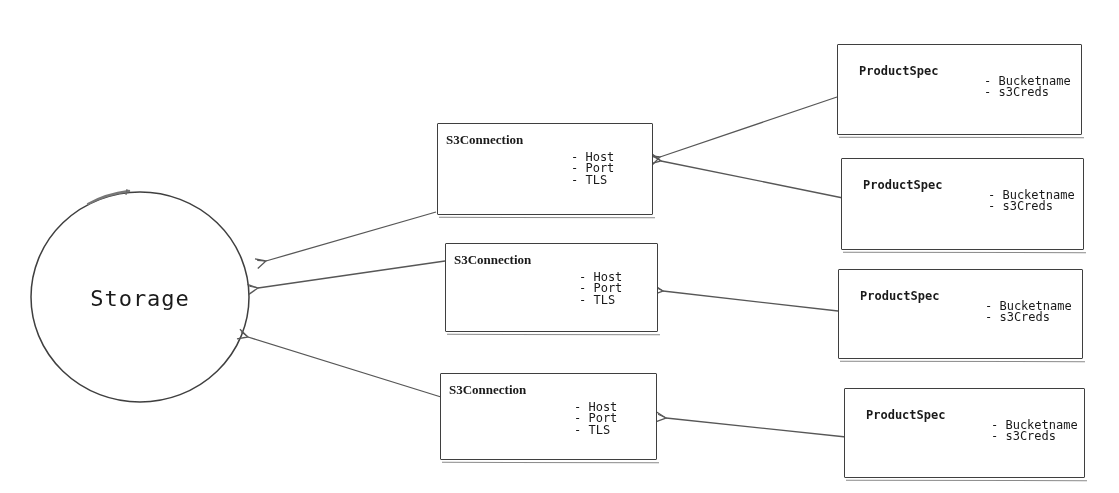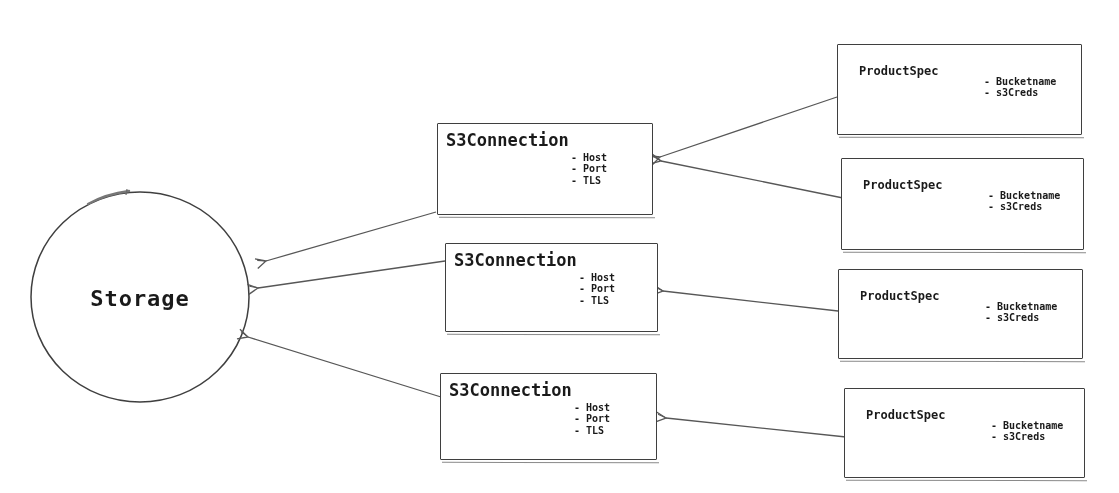--- a/index.html
+++ b/index.html
@@ -51,8 +51,8 @@
   }
   .node-attrs {
     position: absolute;
-    font-size: 10px;
-    font-weight: bold;
+    font-size: 12px;
+    font-weight: normal;
     line-height: 11.4px;
     white-space: nowrap;
   }

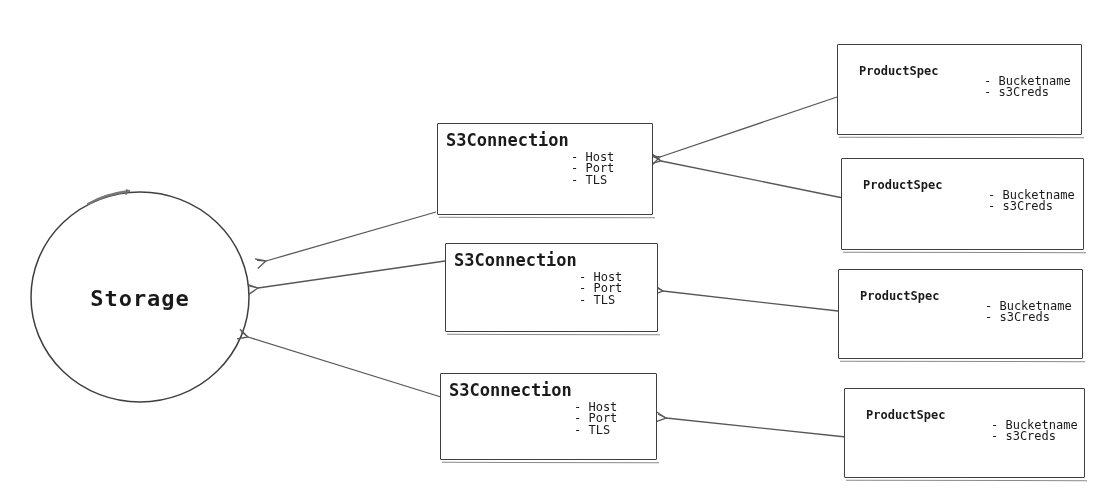--- a/index.html
+++ b/index.html
@@ -57,7 +57,7 @@
     white-space: nowrap;
   }
   
-  .s3c .node-title { left: 8px; top: 9px; font-size: 17px; }
+  .s3c .node-title { left: 8px; top: 9px; font-size: 13px; font-family: Liberation Serif, serif; }
   .s3c .node-attrs { left: 133px; top: 28px; }
   .s3c-1 { left: 437px; top: 123px; width: 216px; height: 92px; }
   .s3c-2 { left: 445px; top: 243px; width: 213px; height: 89px; }

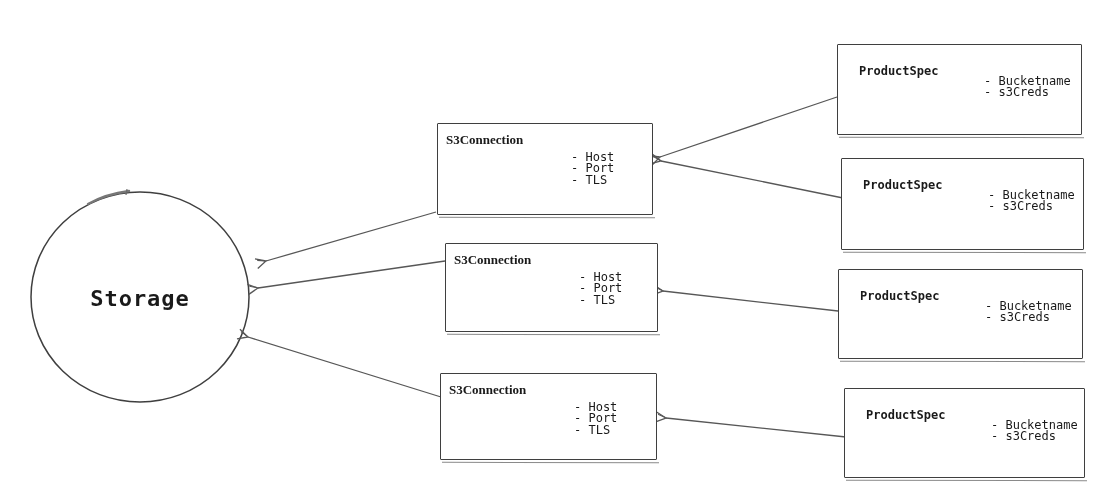--- a/index.html
+++ b/index.html
@@ -23,7 +23,7 @@
     left: 140px; top: 298px;
     transform: translate(-50%, -50%);
     font-size: 22px;
-    font-weight: bold;
+    font-weight: normal;
     letter-spacing: 1px;
     white-space: nowrap;
   }

